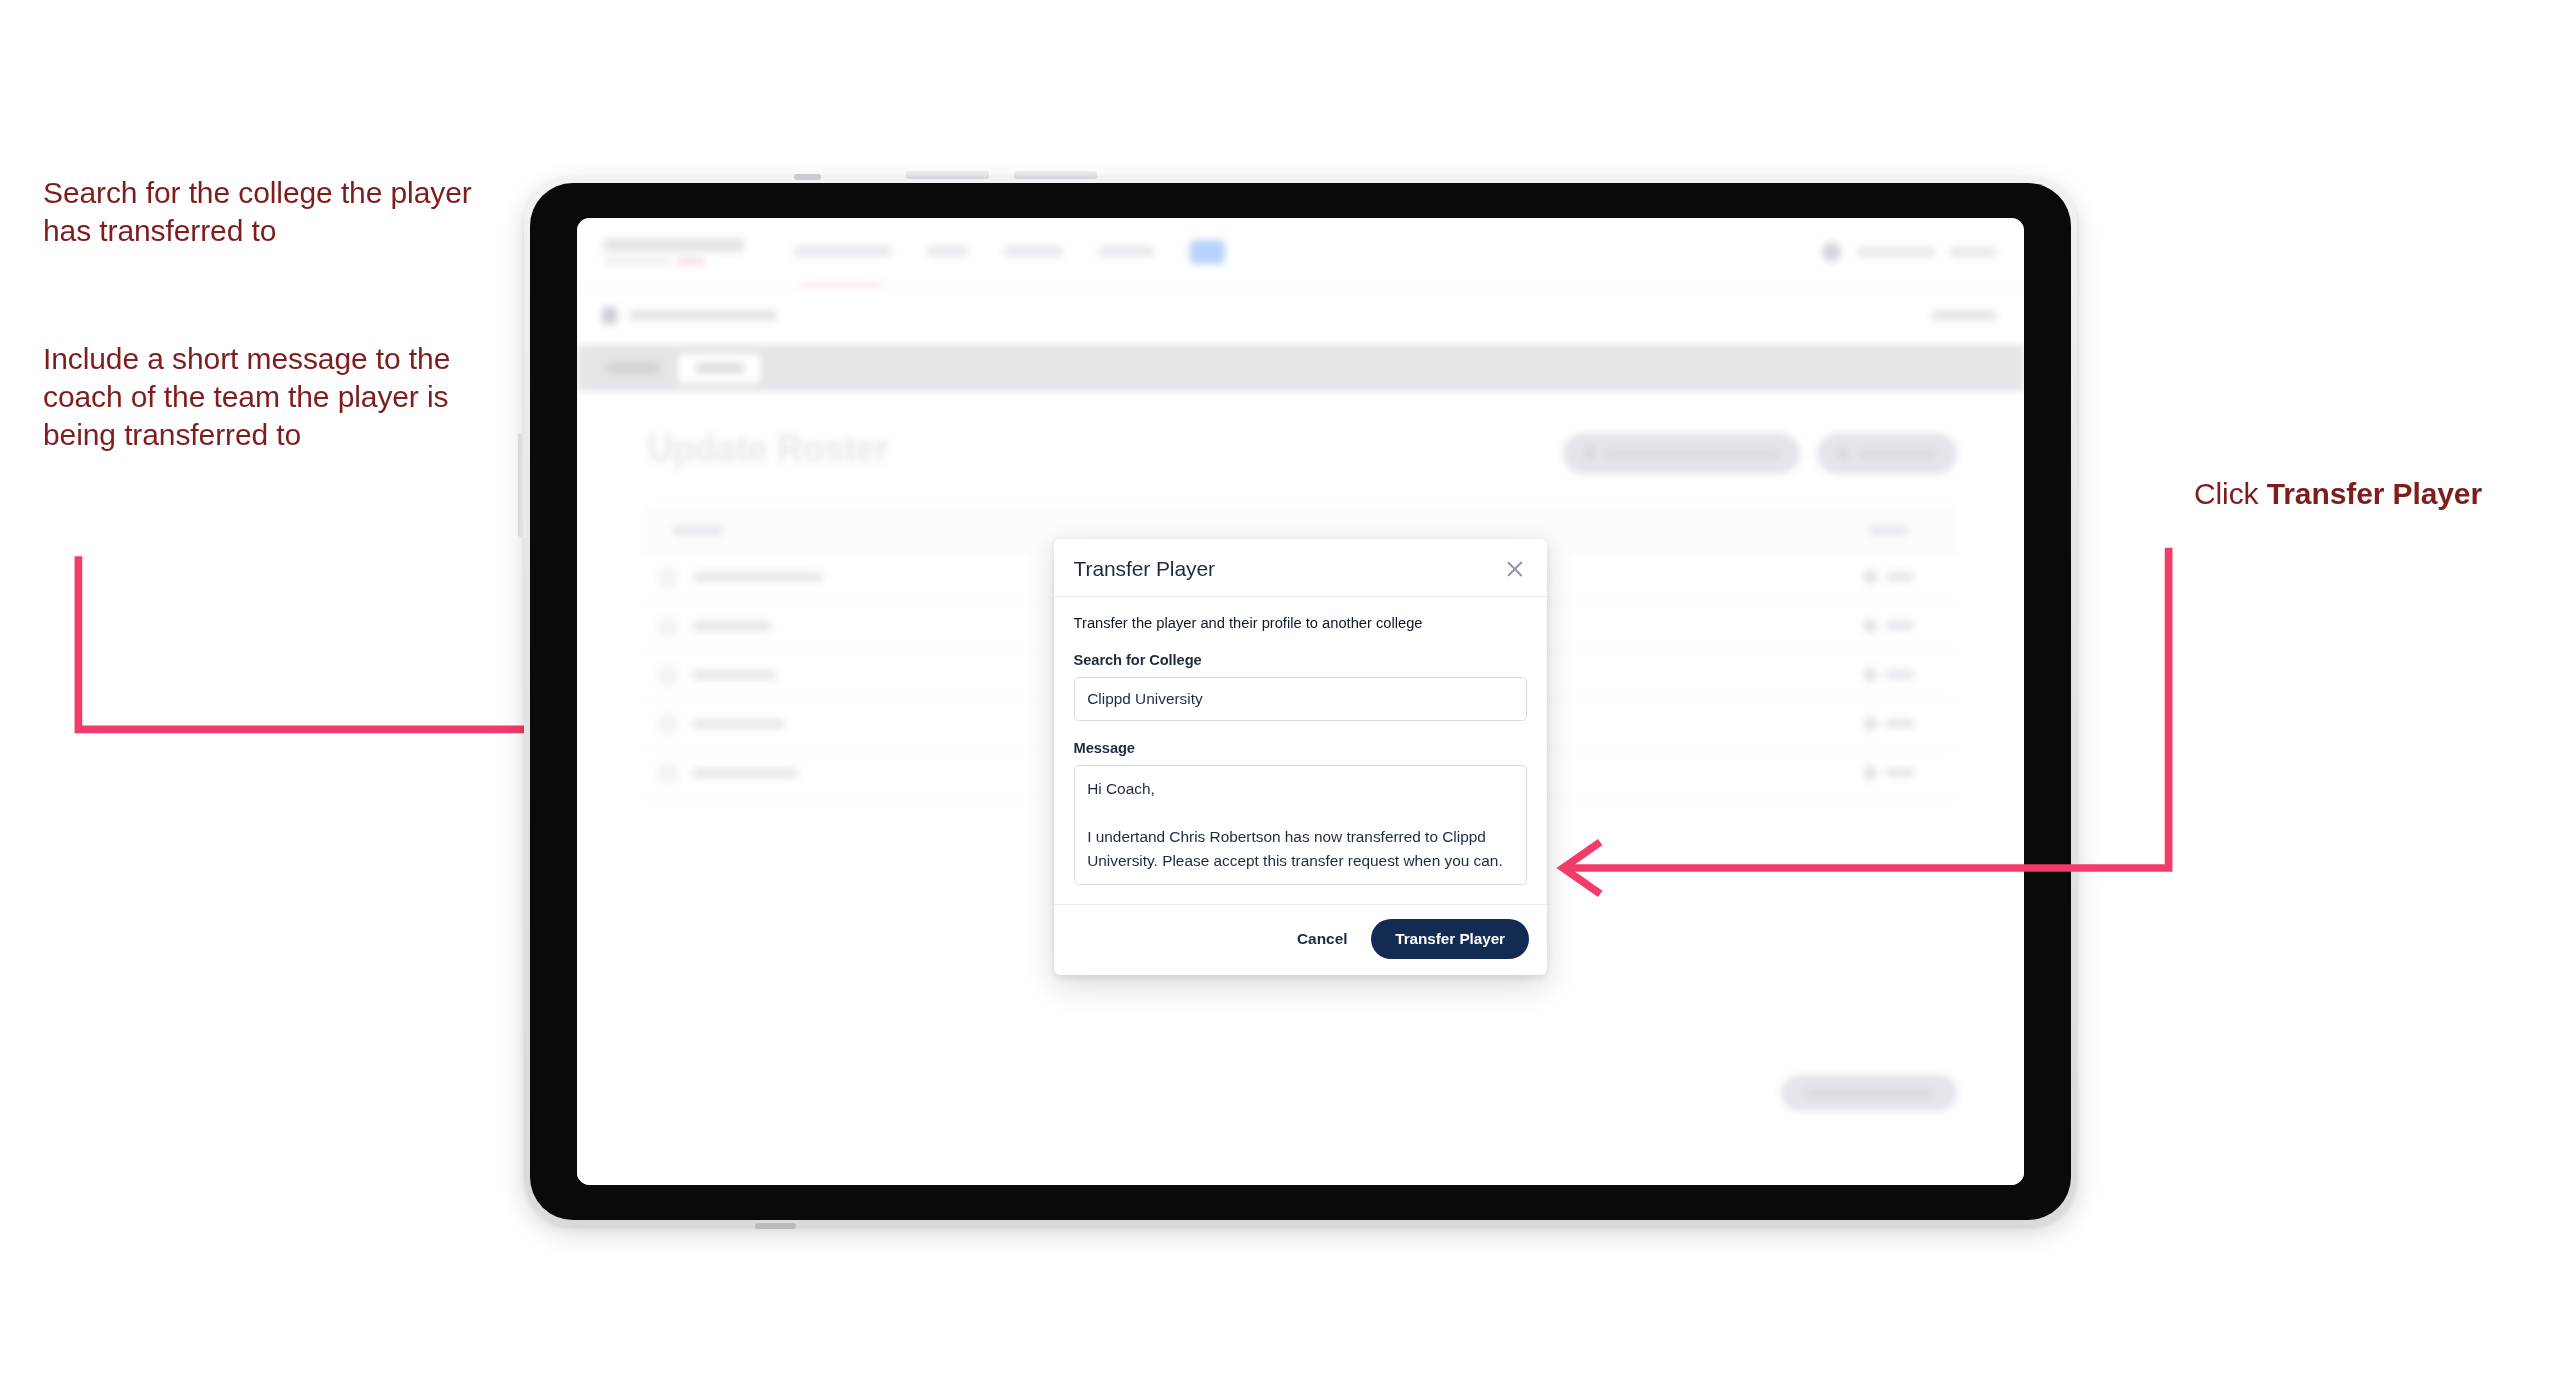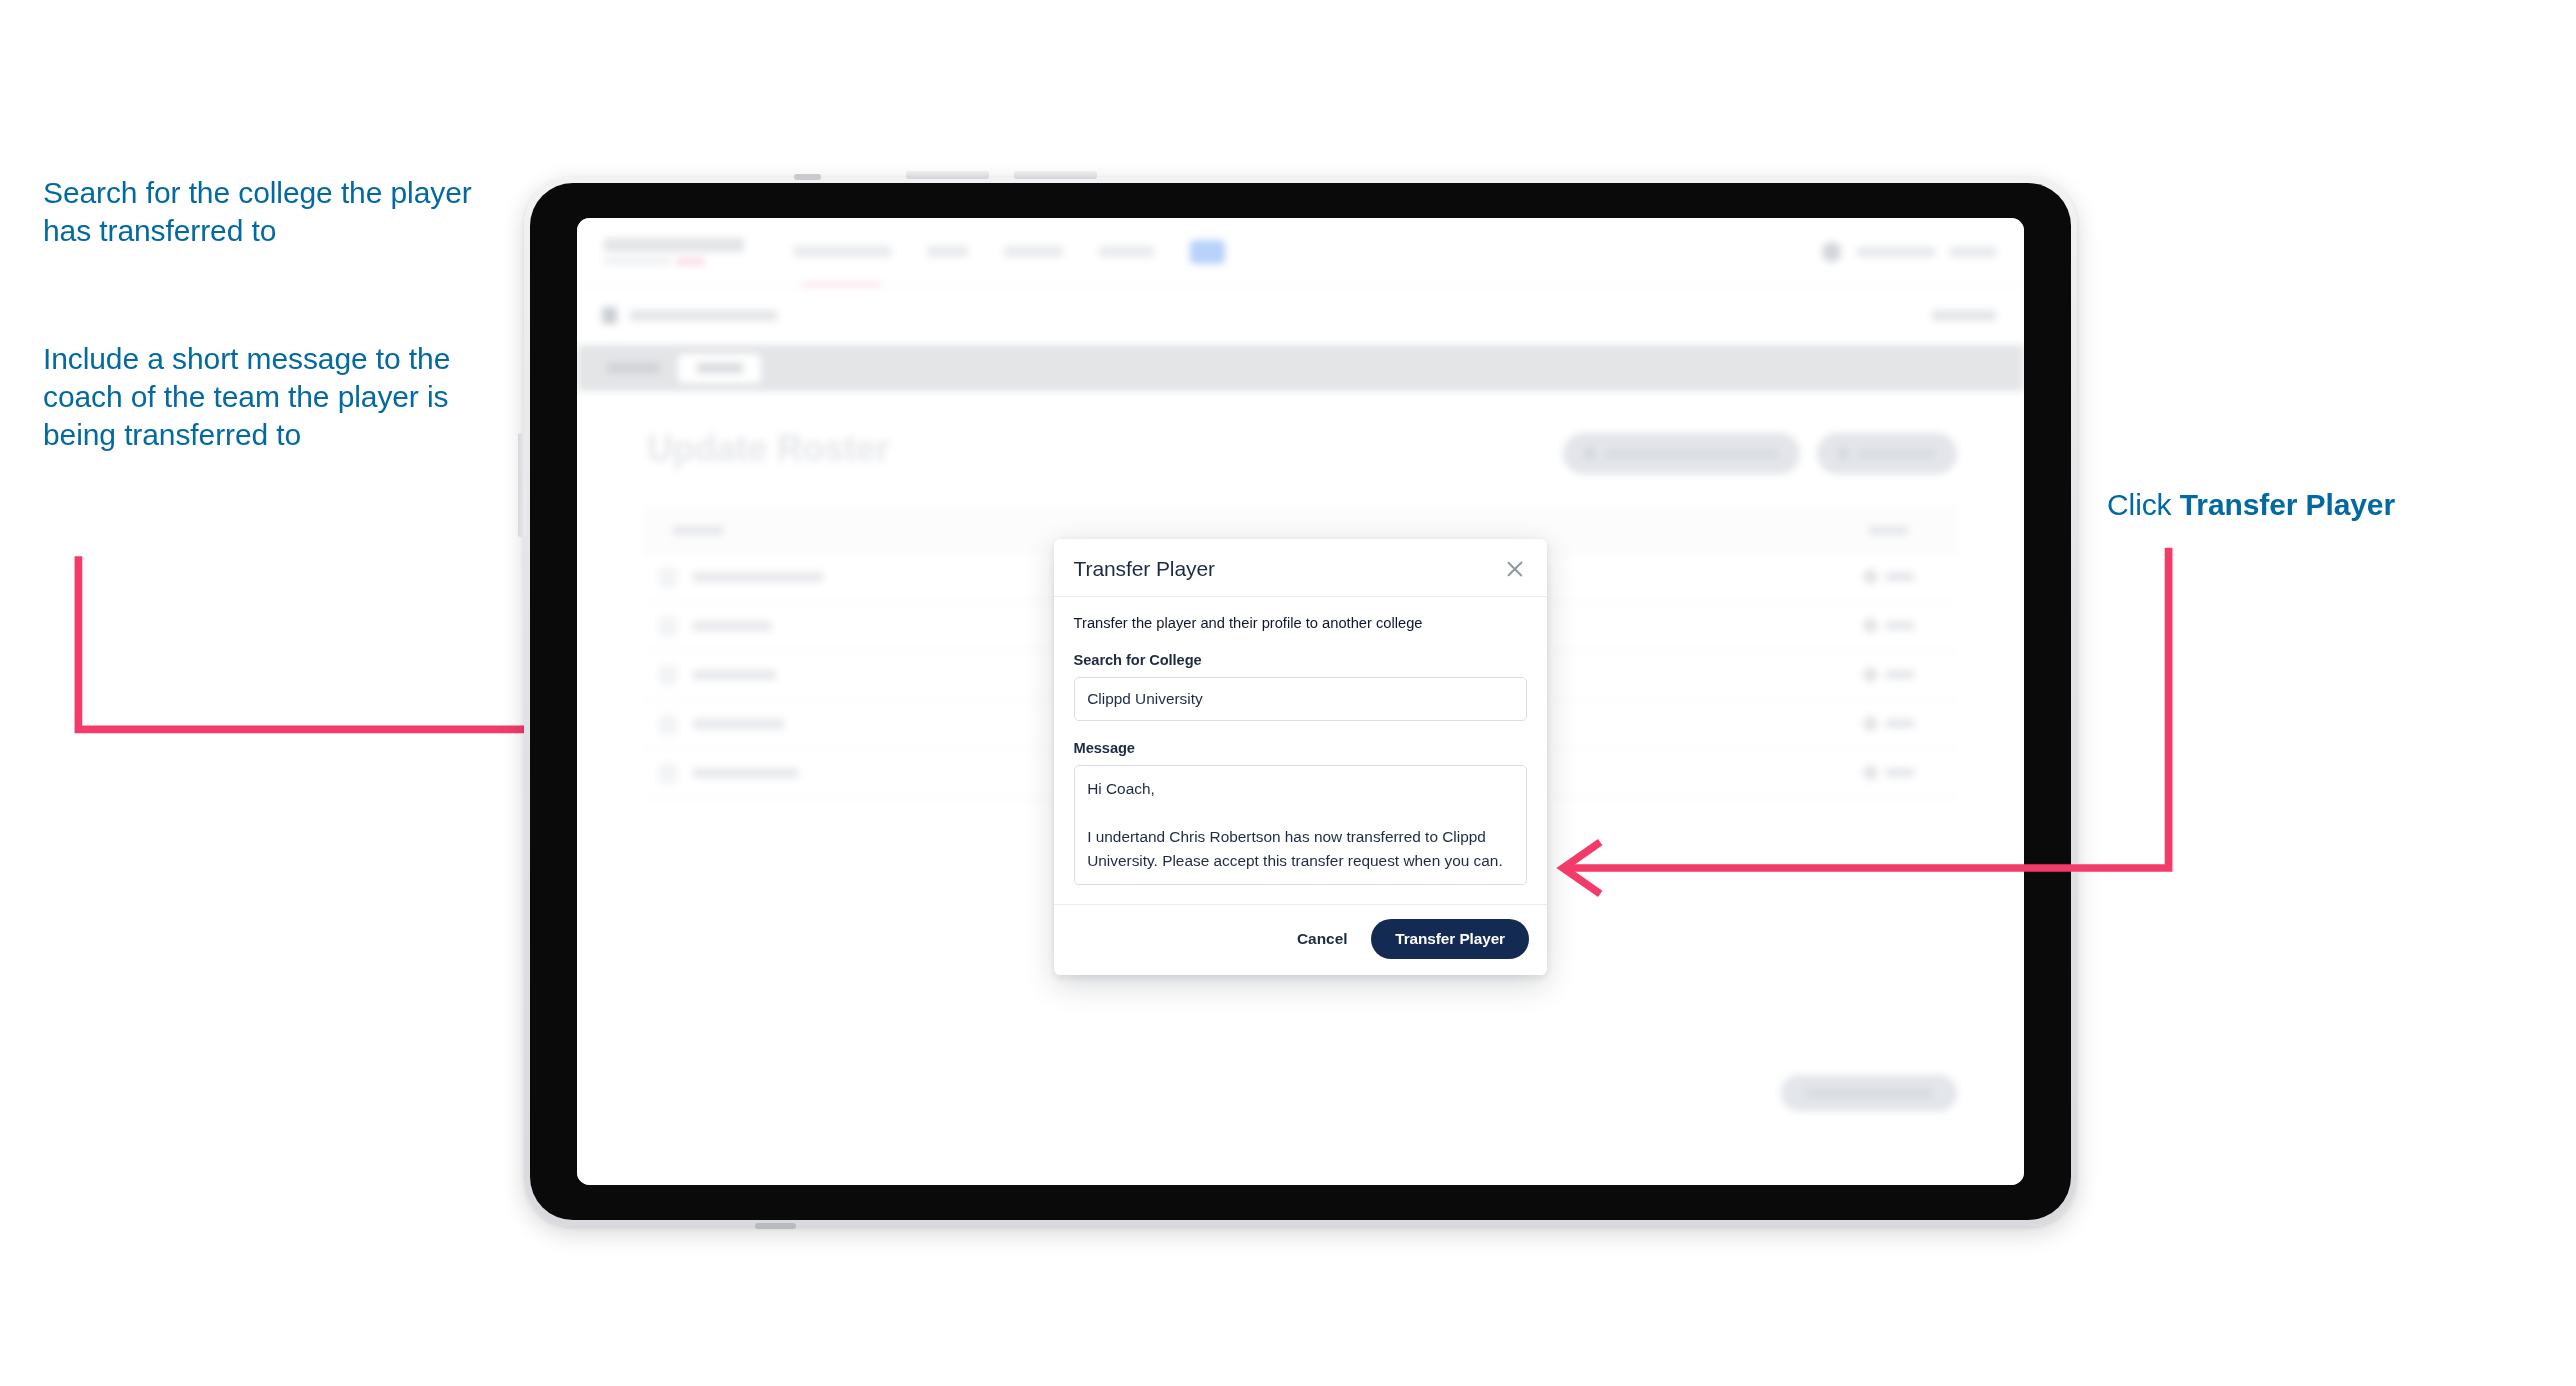--- a/index.html
+++ b/index.html
@@ -19,7 +19,7 @@
   
   .annot {
     position: absolute;
-    color: #0369a1;
+    color: #7f1d1d;
     font-family: "Liberation Sans", sans-serif;
     font-size: 30px;
     line-height: 1.27;

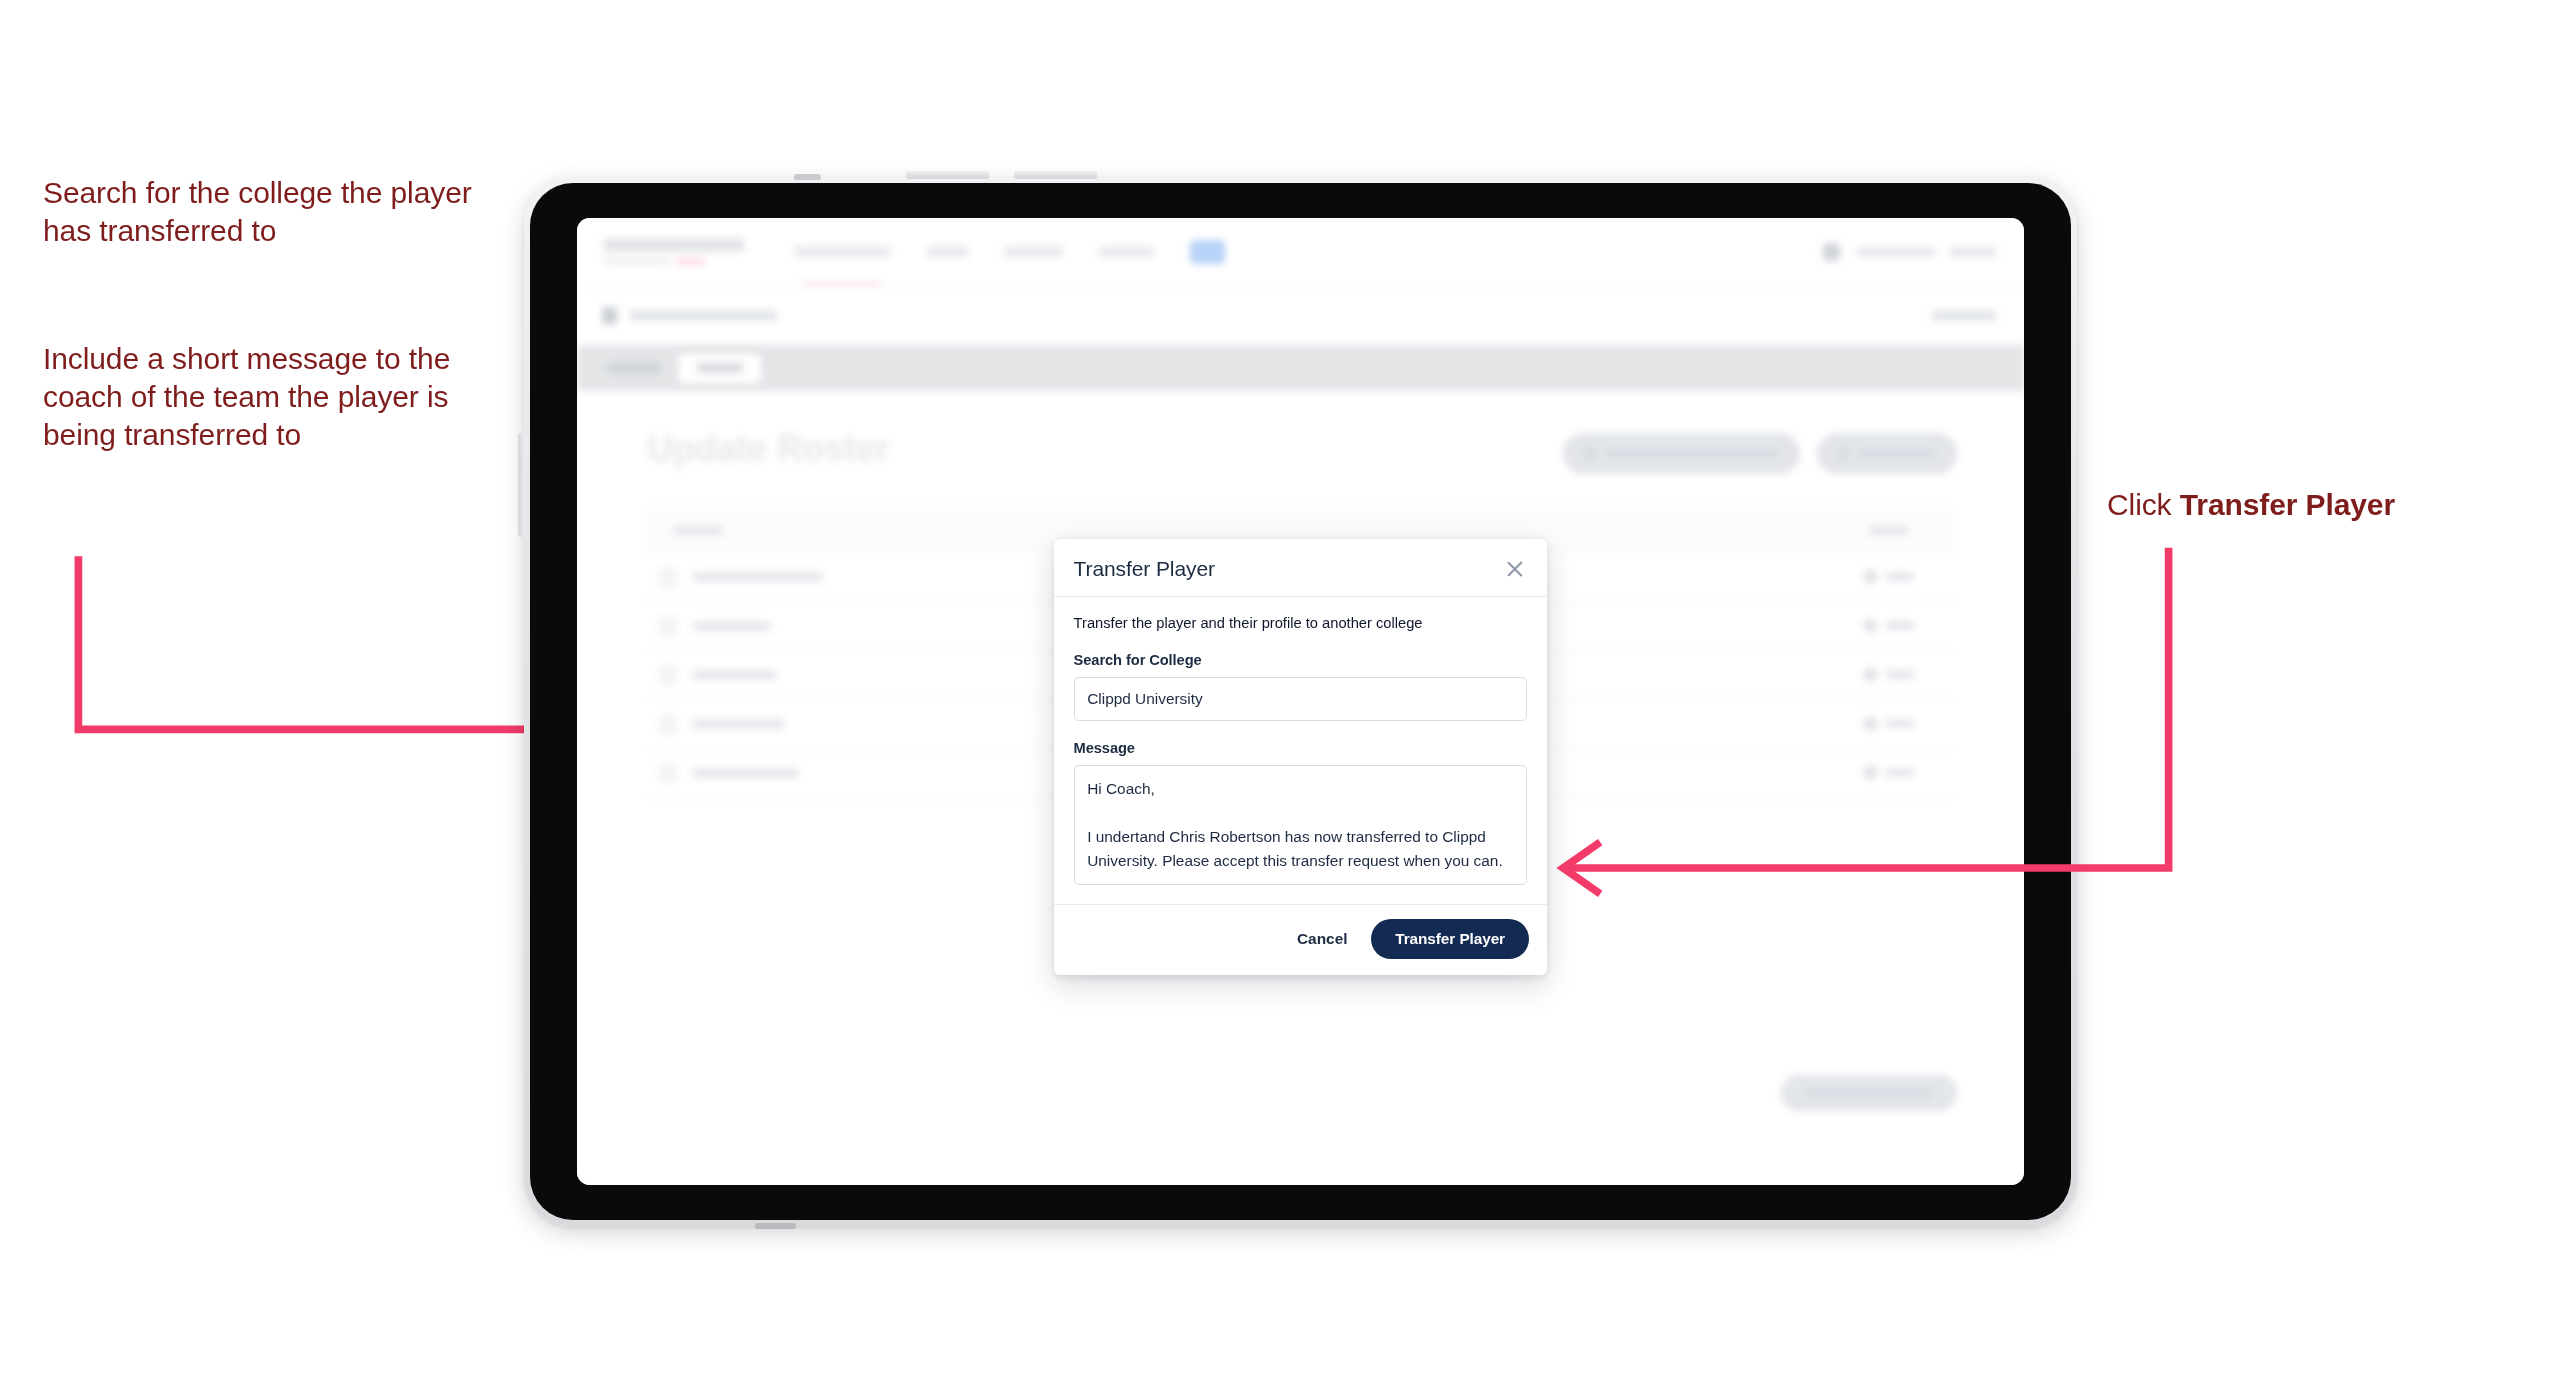--- a/index.html
+++ b/index.html
@@ -28,7 +28,7 @@
   }
   #annot-left-1 { left: 43px; top: 174px; width: 448px; }
   #annot-left-2 { left: 43px; top: 326px; width: 448px; margin-top: 14px; }
-  #annot-right  { left: 2107px; top: 486px; width: 462px; }
+  #annot-right  { left: 2107px; top: 475px; width: 462px; text-align: center; }
   .annot b { font-weight: 700; }
 
   

